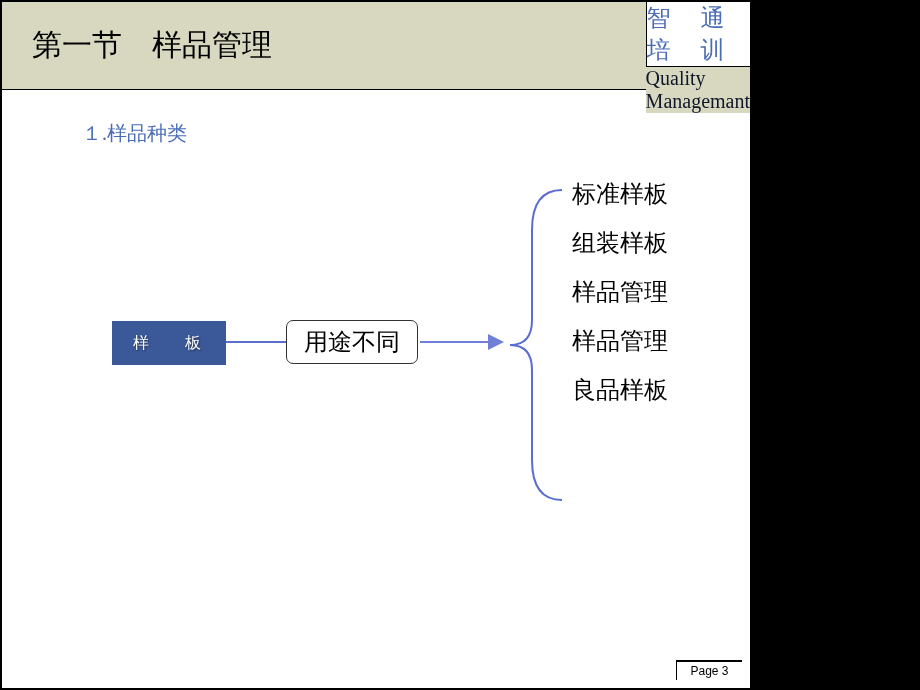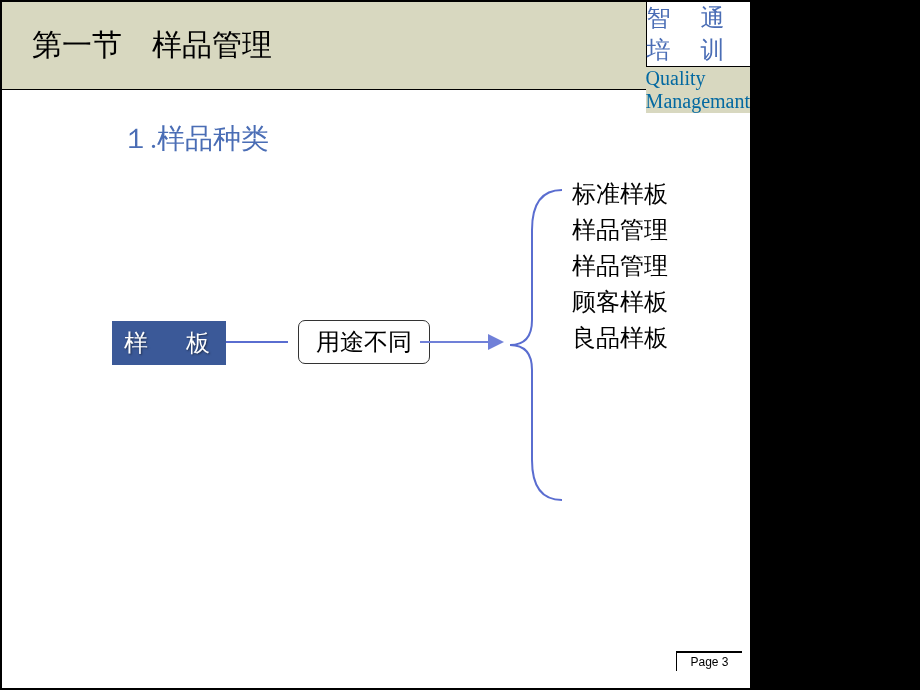--- a/index.html
+++ b/index.html
@@ -55,7 +55,7 @@
       align-items: center;
       justify-content: center;
       font-size: 20px;
-      color: #0369a1;
+      color: #0f172a;
       background: #d8d8c0;
       font-family: "Times New Roman", serif;
     }

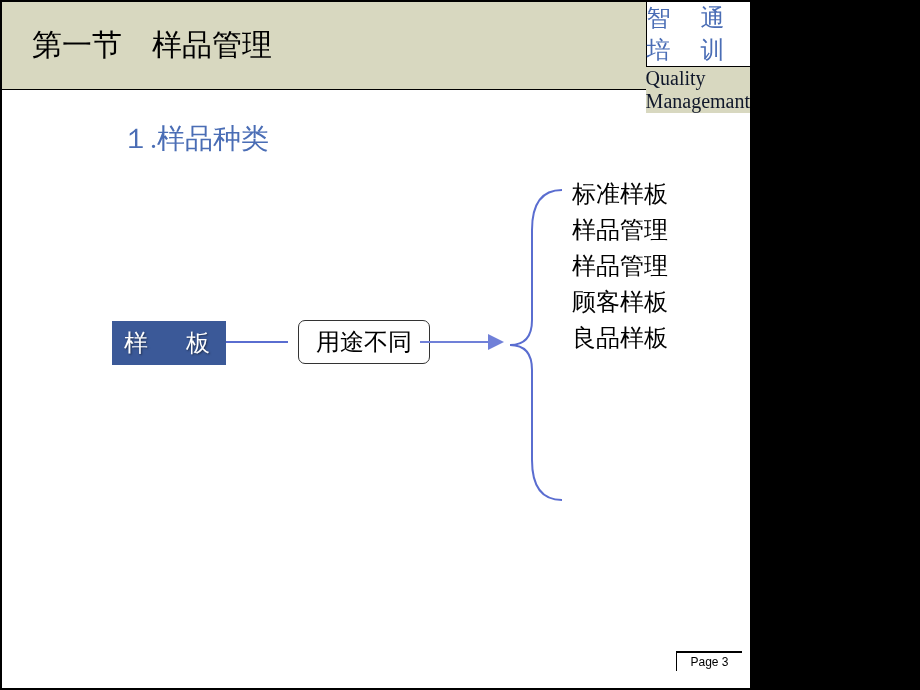--- a/index.html
+++ b/index.html
@@ -64,9 +64,8 @@
       padding: 30px 0 0 80px;
     }
     .subtitle {
-      font-size: 28px;
+      font-size: 20px;
       color: #4a6db5;
-      margin-left: 40px;
     }
     .diagram {
       position: absolute;

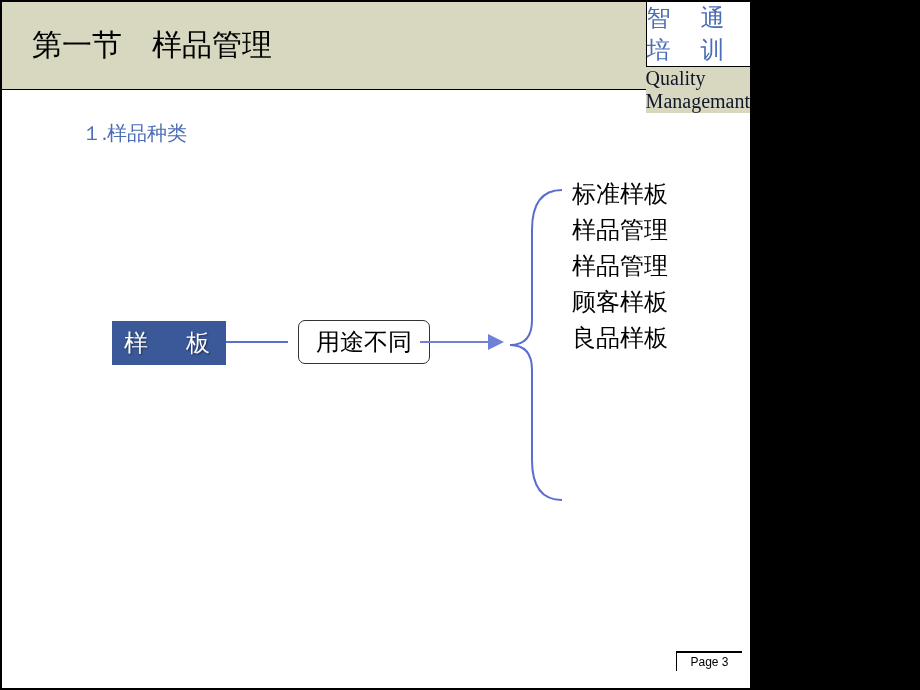--- a/index.html
+++ b/index.html
@@ -144,7 +144,7 @@
       top: -12px;
       display: flex;
       flex-direction: column;
-      gap: 4px;
+      gap: 17px;
     }
     .item {
       font-size: 24px;

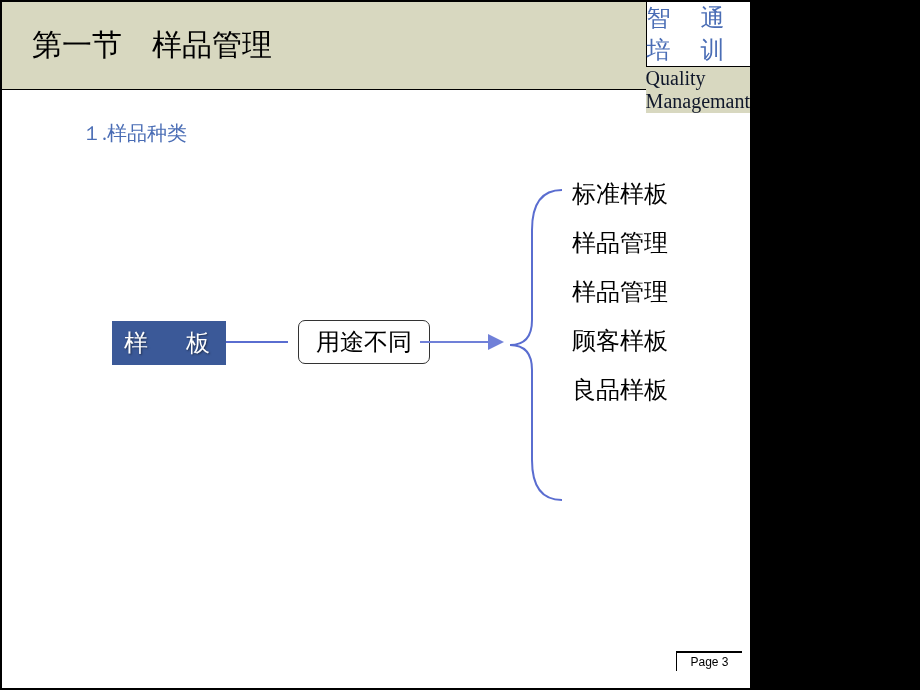--- a/index.html
+++ b/index.html
@@ -191,6 +191,7 @@
       </svg>
       <div class="items">
         <div class="item">标准样板</div>
+        <div class="item">组装样板</div>
         <div class="item">样品管理</div>
         <div class="item">样品管理</div>
         <div class="item">顾客样板</div>

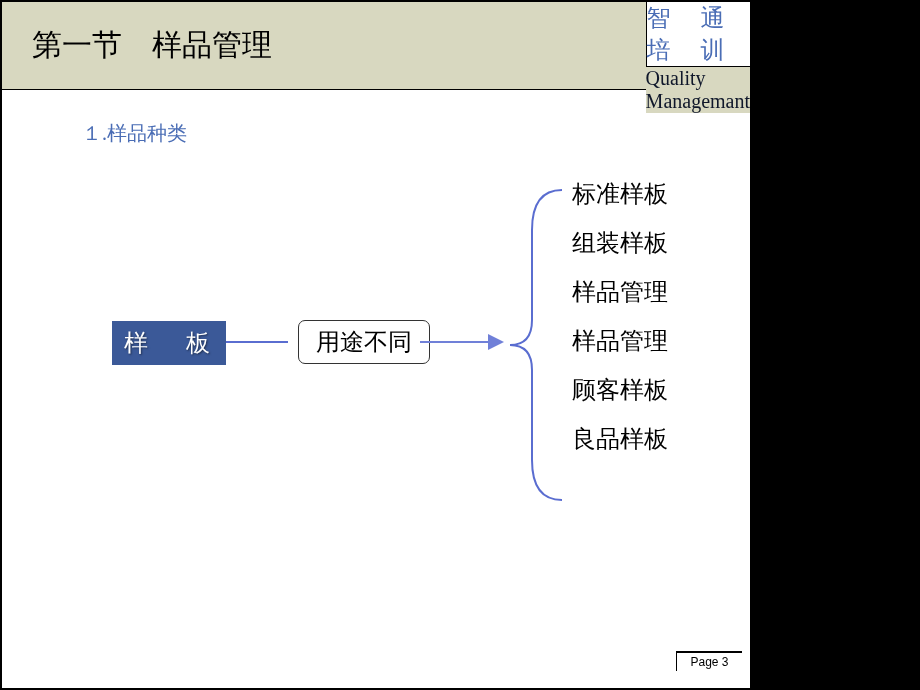--- a/index.html
+++ b/index.html
@@ -82,7 +82,7 @@
       height: 44px;
       background: #3b5998;
       color: #fff;
-      font-size: 24px;
+      font-size: 16px;
       display: flex;
       align-items: center;
       justify-content: center;

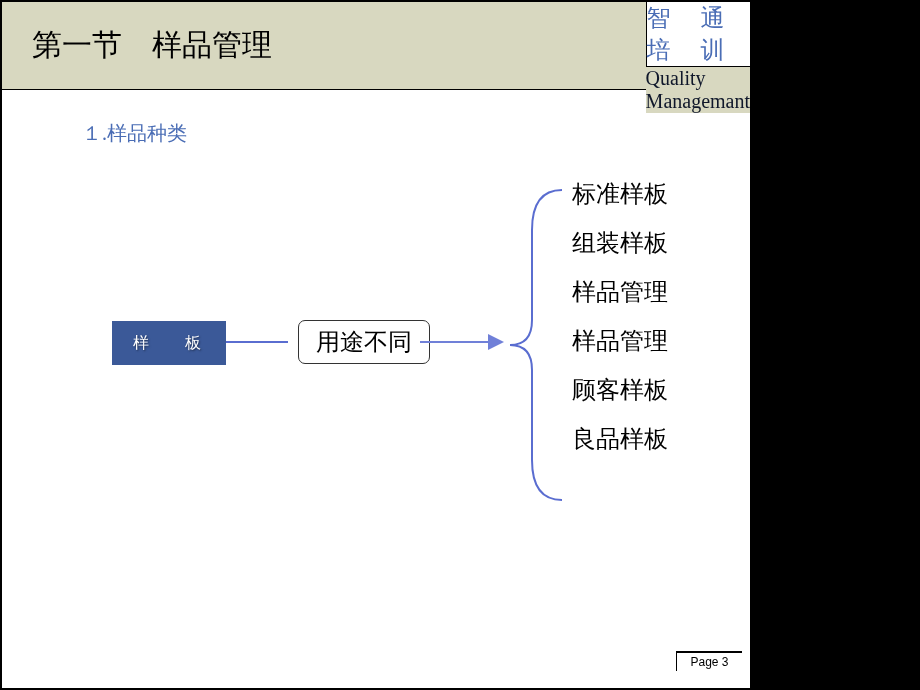--- a/index.html
+++ b/index.html
@@ -92,7 +92,7 @@
     }
     .box-usage {
       position: absolute;
-      left: 296px;
+      left: 284px;
       top: 130px;
       width: 132px;
       height: 44px;

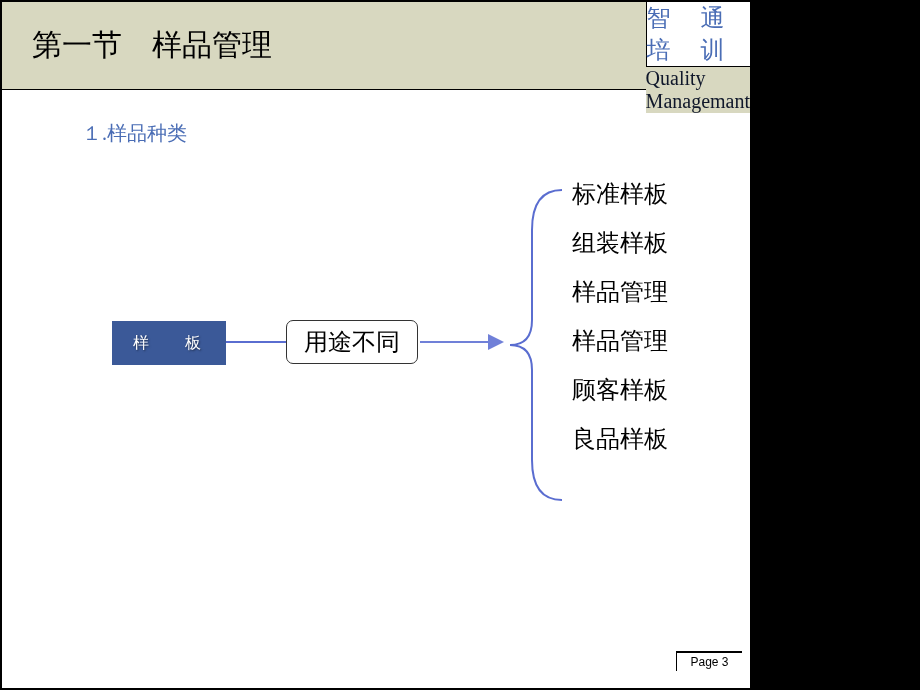--- a/index.html
+++ b/index.html
@@ -194,7 +194,6 @@
         <div class="item">组装样板</div>
         <div class="item">样品管理</div>
         <div class="item">样品管理</div>
-        <div class="item">顾客样板</div>
         <div class="item">良品样板</div>
       </div>
     </div>

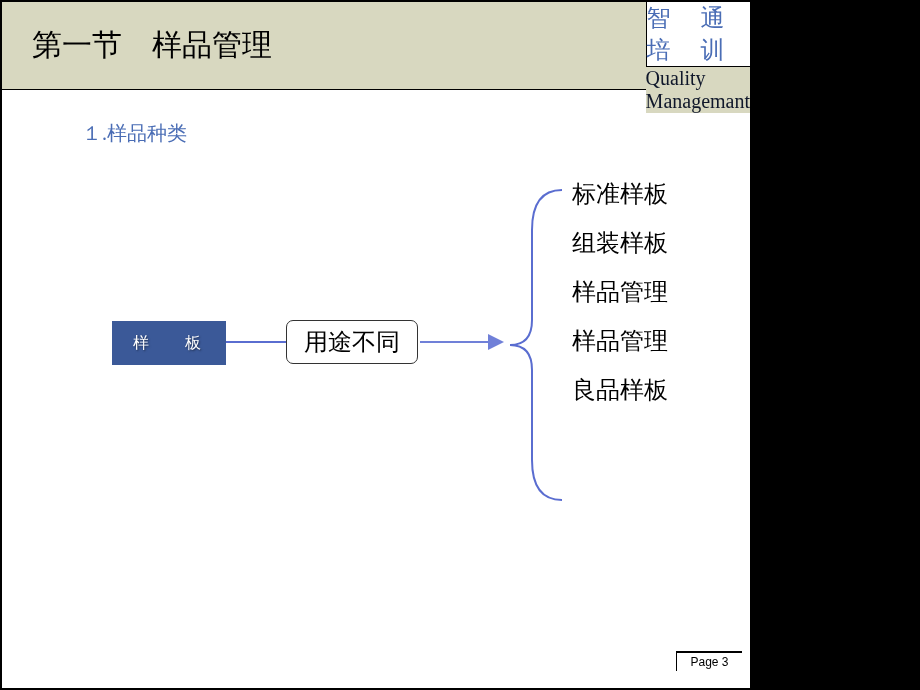--- a/index.html
+++ b/index.html
@@ -152,7 +152,7 @@
     }
     .page-footer {
       position: absolute;
-      bottom: 17px;
+      bottom: 8px;
       right: 8px;
       width: 66px;
       height: 20px;

